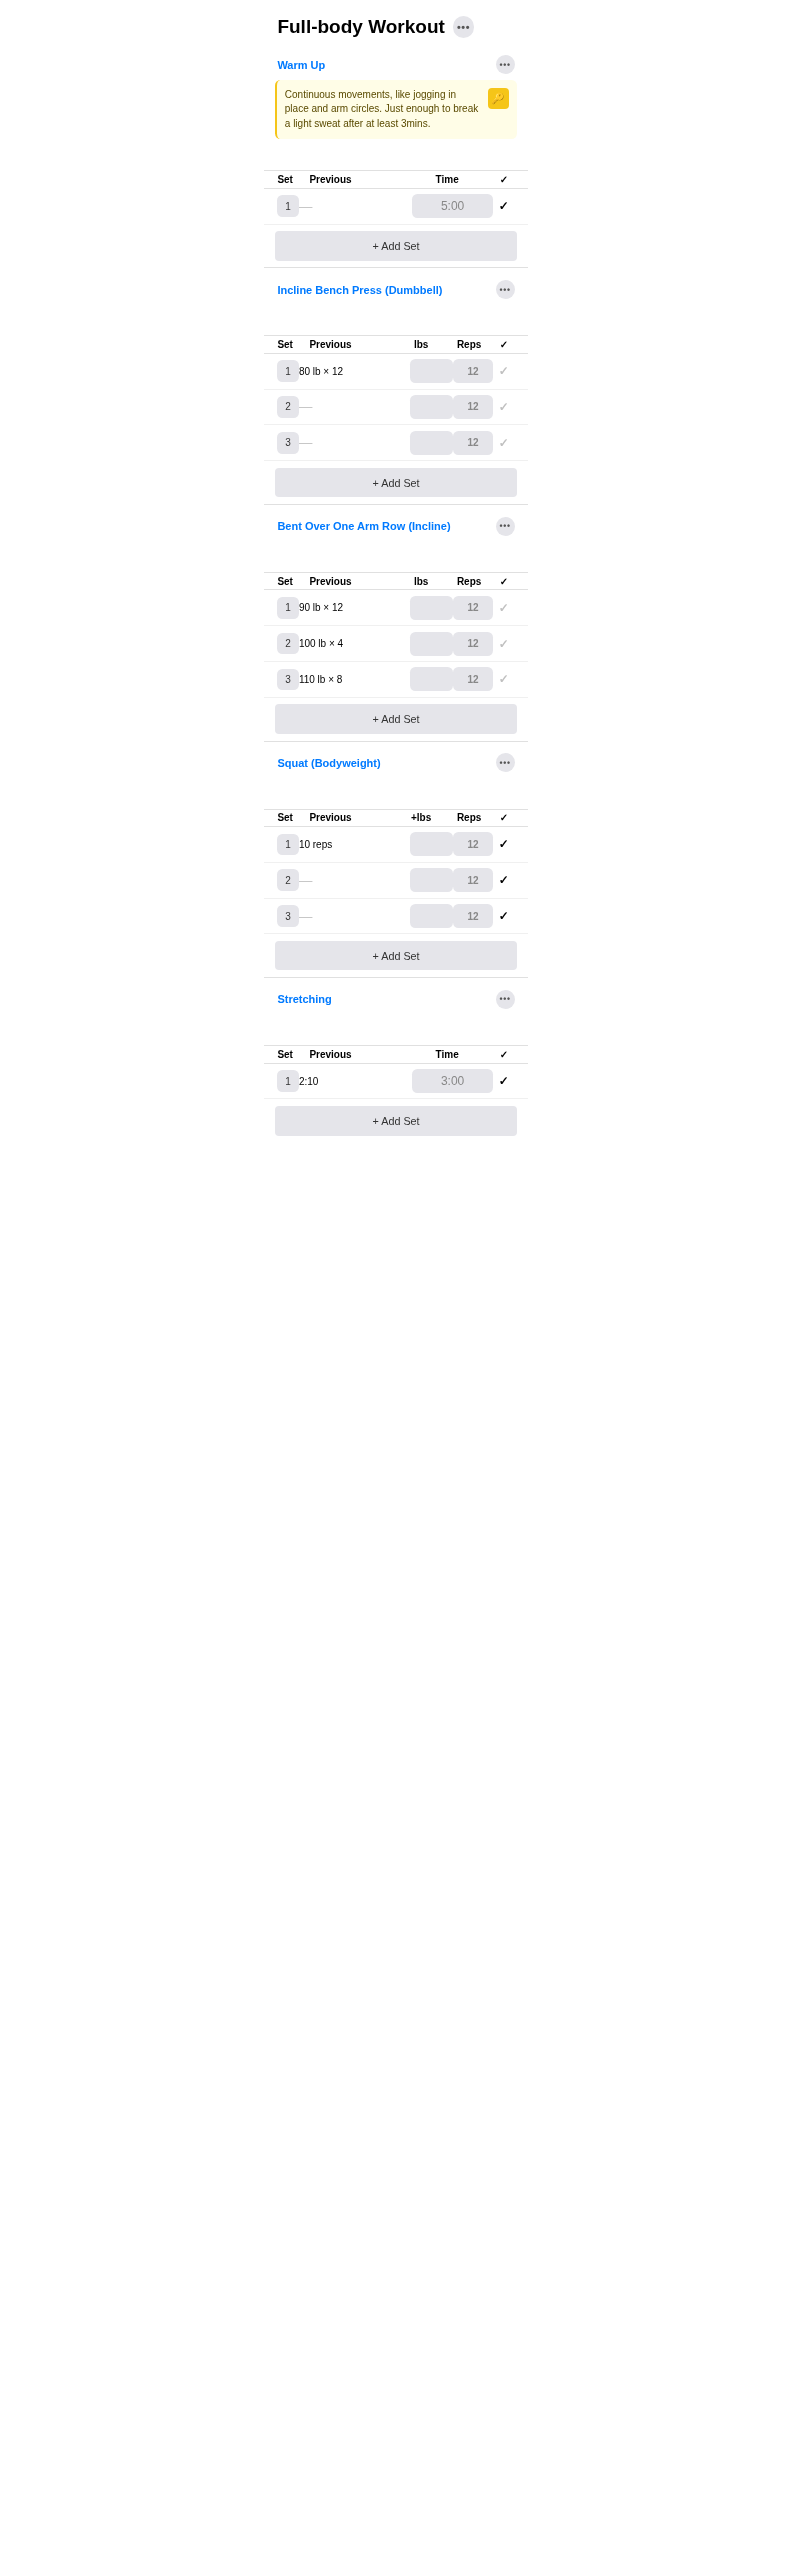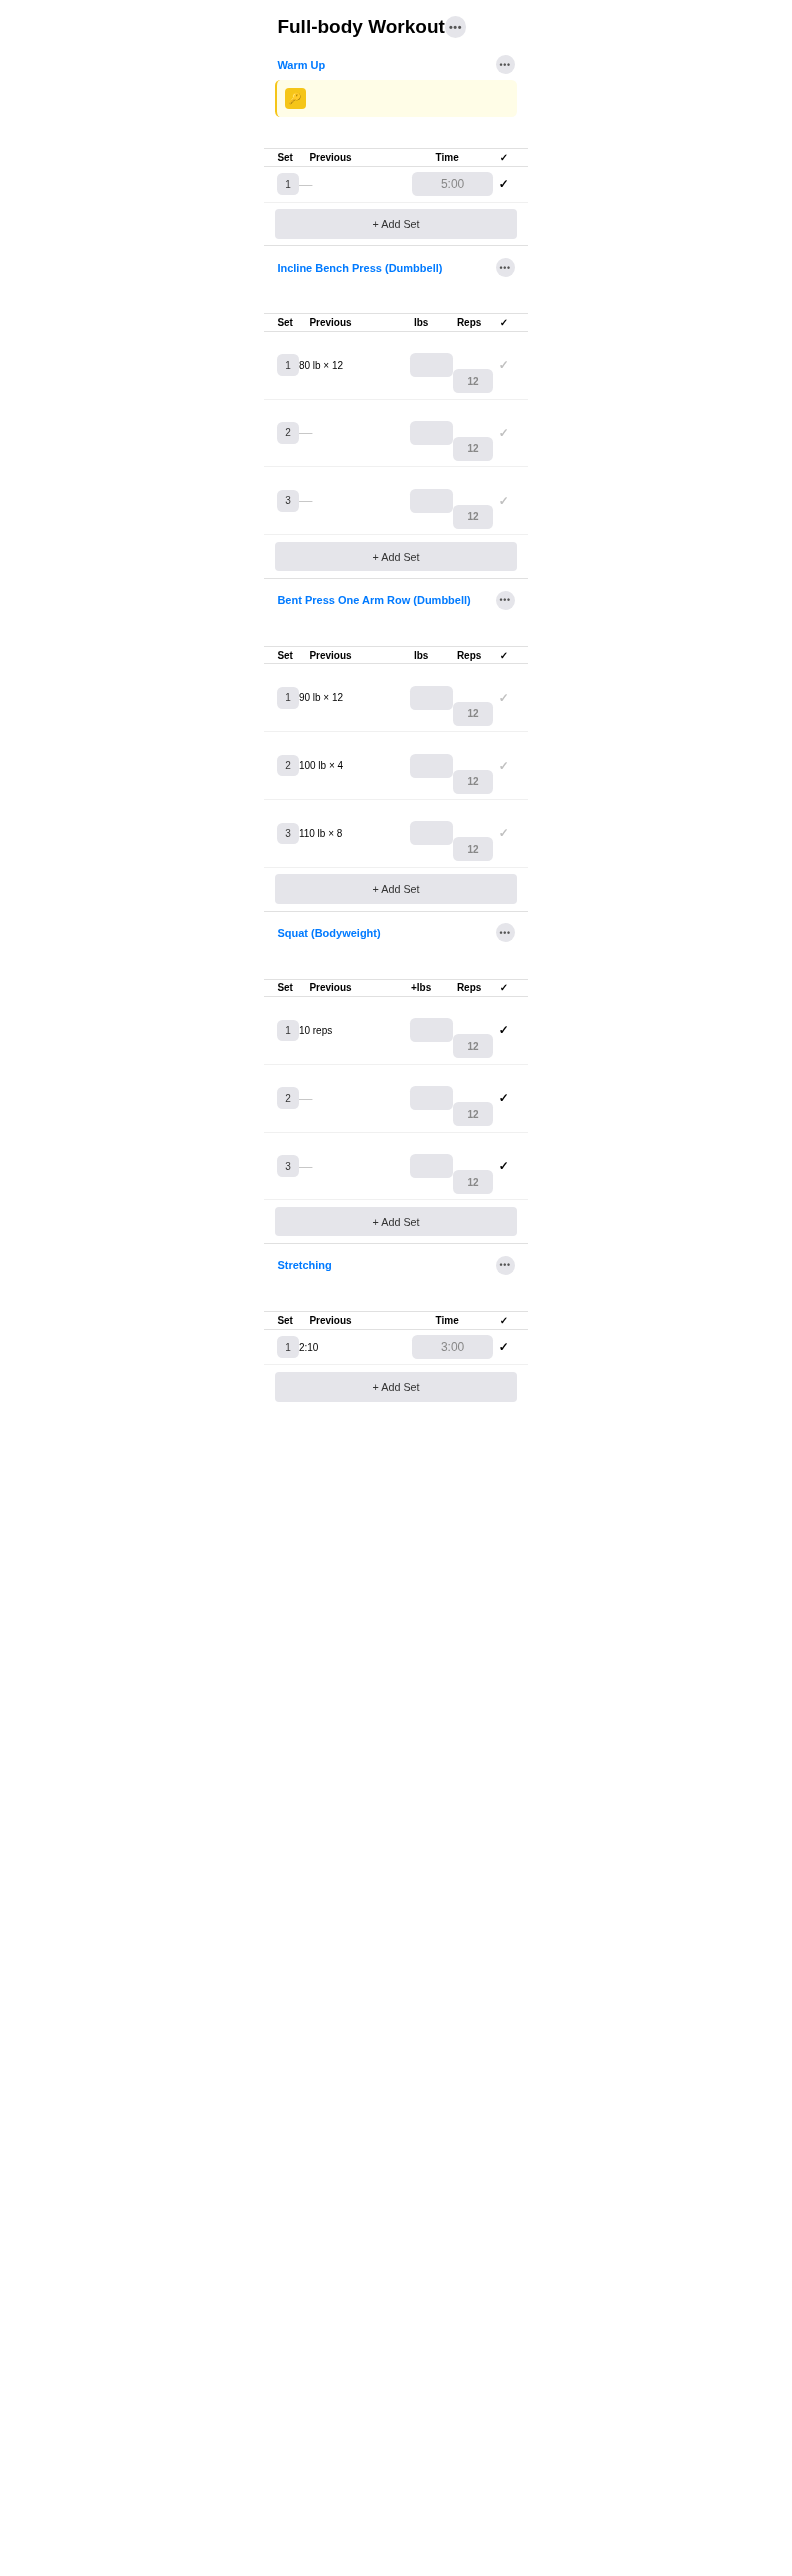--- a/index.html
+++ b/index.html
@@ -15,7 +15,7 @@
       padding: 16px 13.4px 10.8px 13.4px;
       display: flex;
       align-items: center;
-      gap: 0;
+      gap: 8px;
     }
     .page-title {
       font-size: 19px;

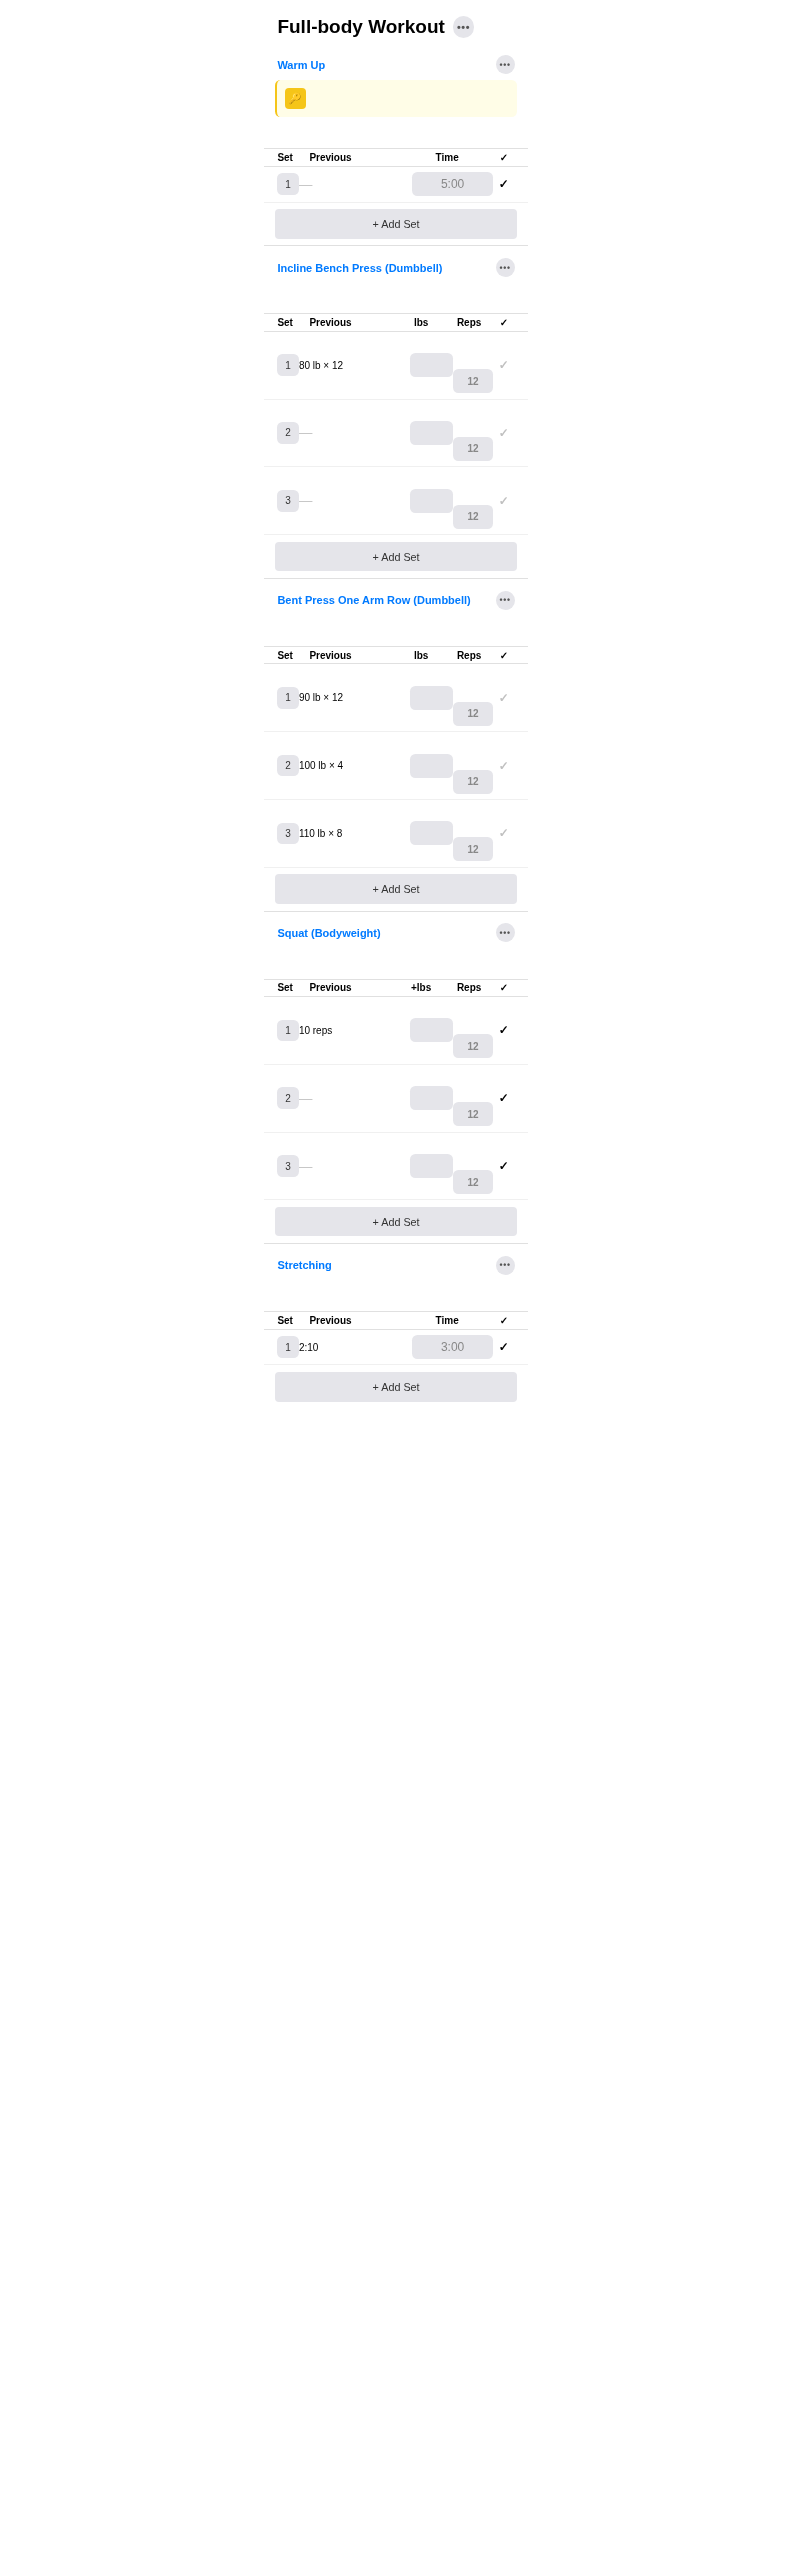--- a/index.html
+++ b/index.html
@@ -223,6 +223,7 @@
         <button class="section-more">•••</button>
       </div>
       <div class="info-banner">
+        <span class="info-banner-text">Continuous movements, like jogging in place and arm circles. Just enough to break a light sweat after at least 3mins.</span>
         <div class="info-banner-icon">🔑</div>
       </div>
       <div class="table-header">

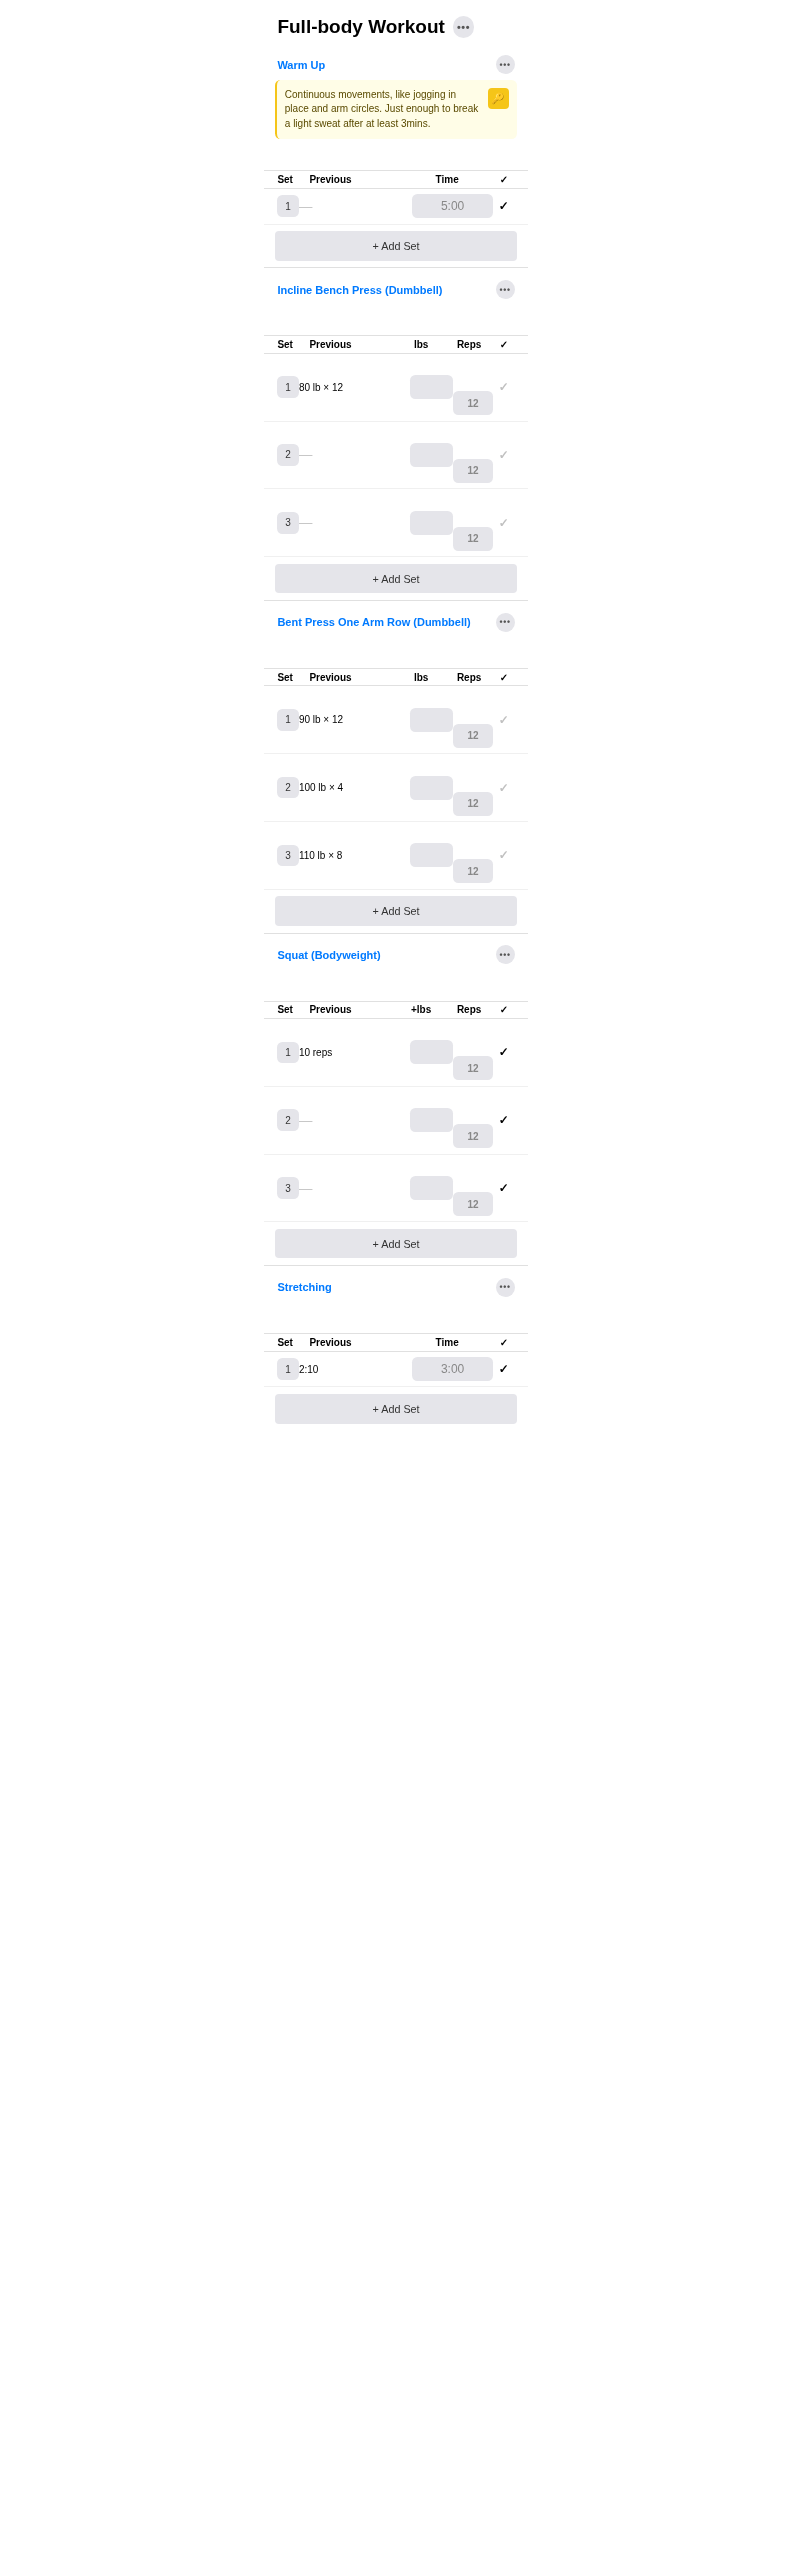--- a/index.html
+++ b/index.html
@@ -175,7 +175,6 @@
       font-size: 10px;
       color: #888;
       outline: none;
-      margin-top: 32px;
     }
     .check-icon {
       width: 21.5px;

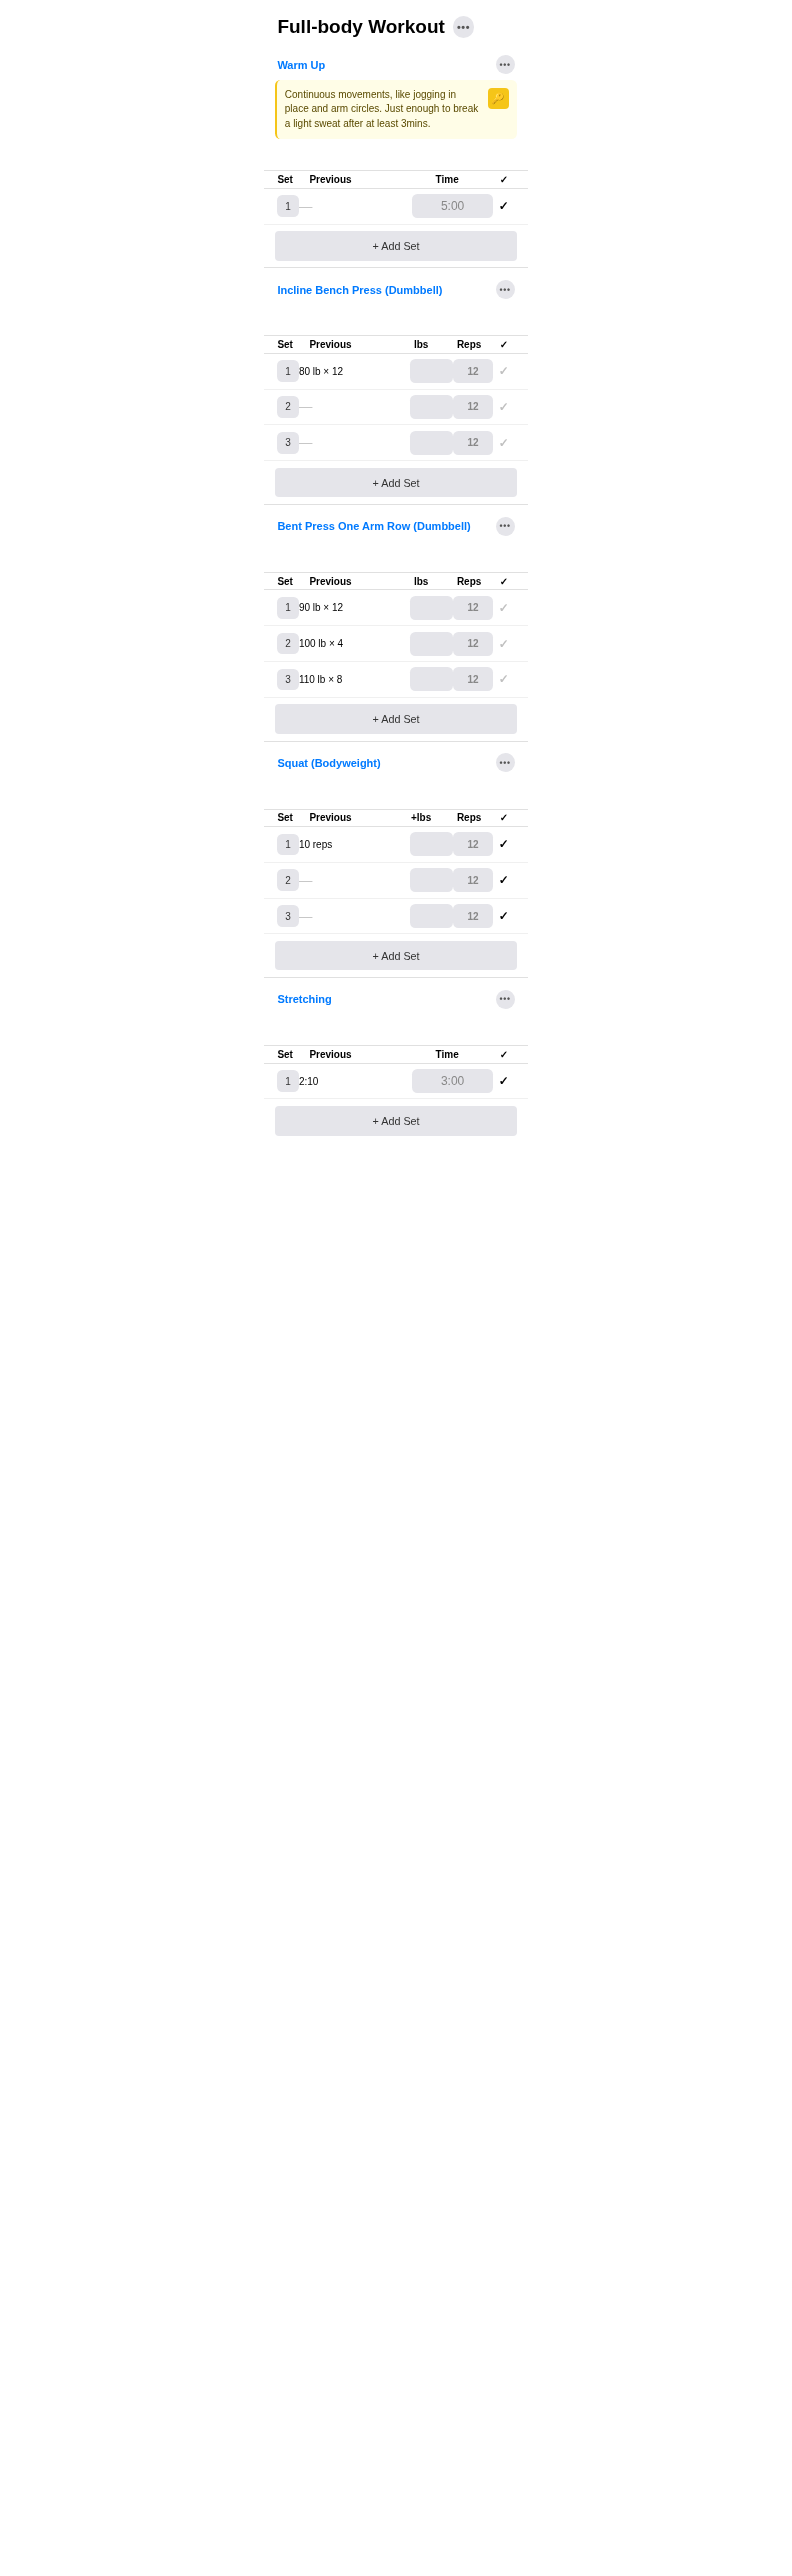--- a/index.html
+++ b/index.html
@@ -278,7 +278,7 @@
     </div>
     <div class="section">
       <div class="section-header">
-        <span class="section-title">Bent Press One Arm Row (Dumbbell)</span>
+        <span class="section-title">Bent Over One Arm Row (Incline)</span>
         <button class="section-more">•••</button>
       </div>
       <div class="table-header">

